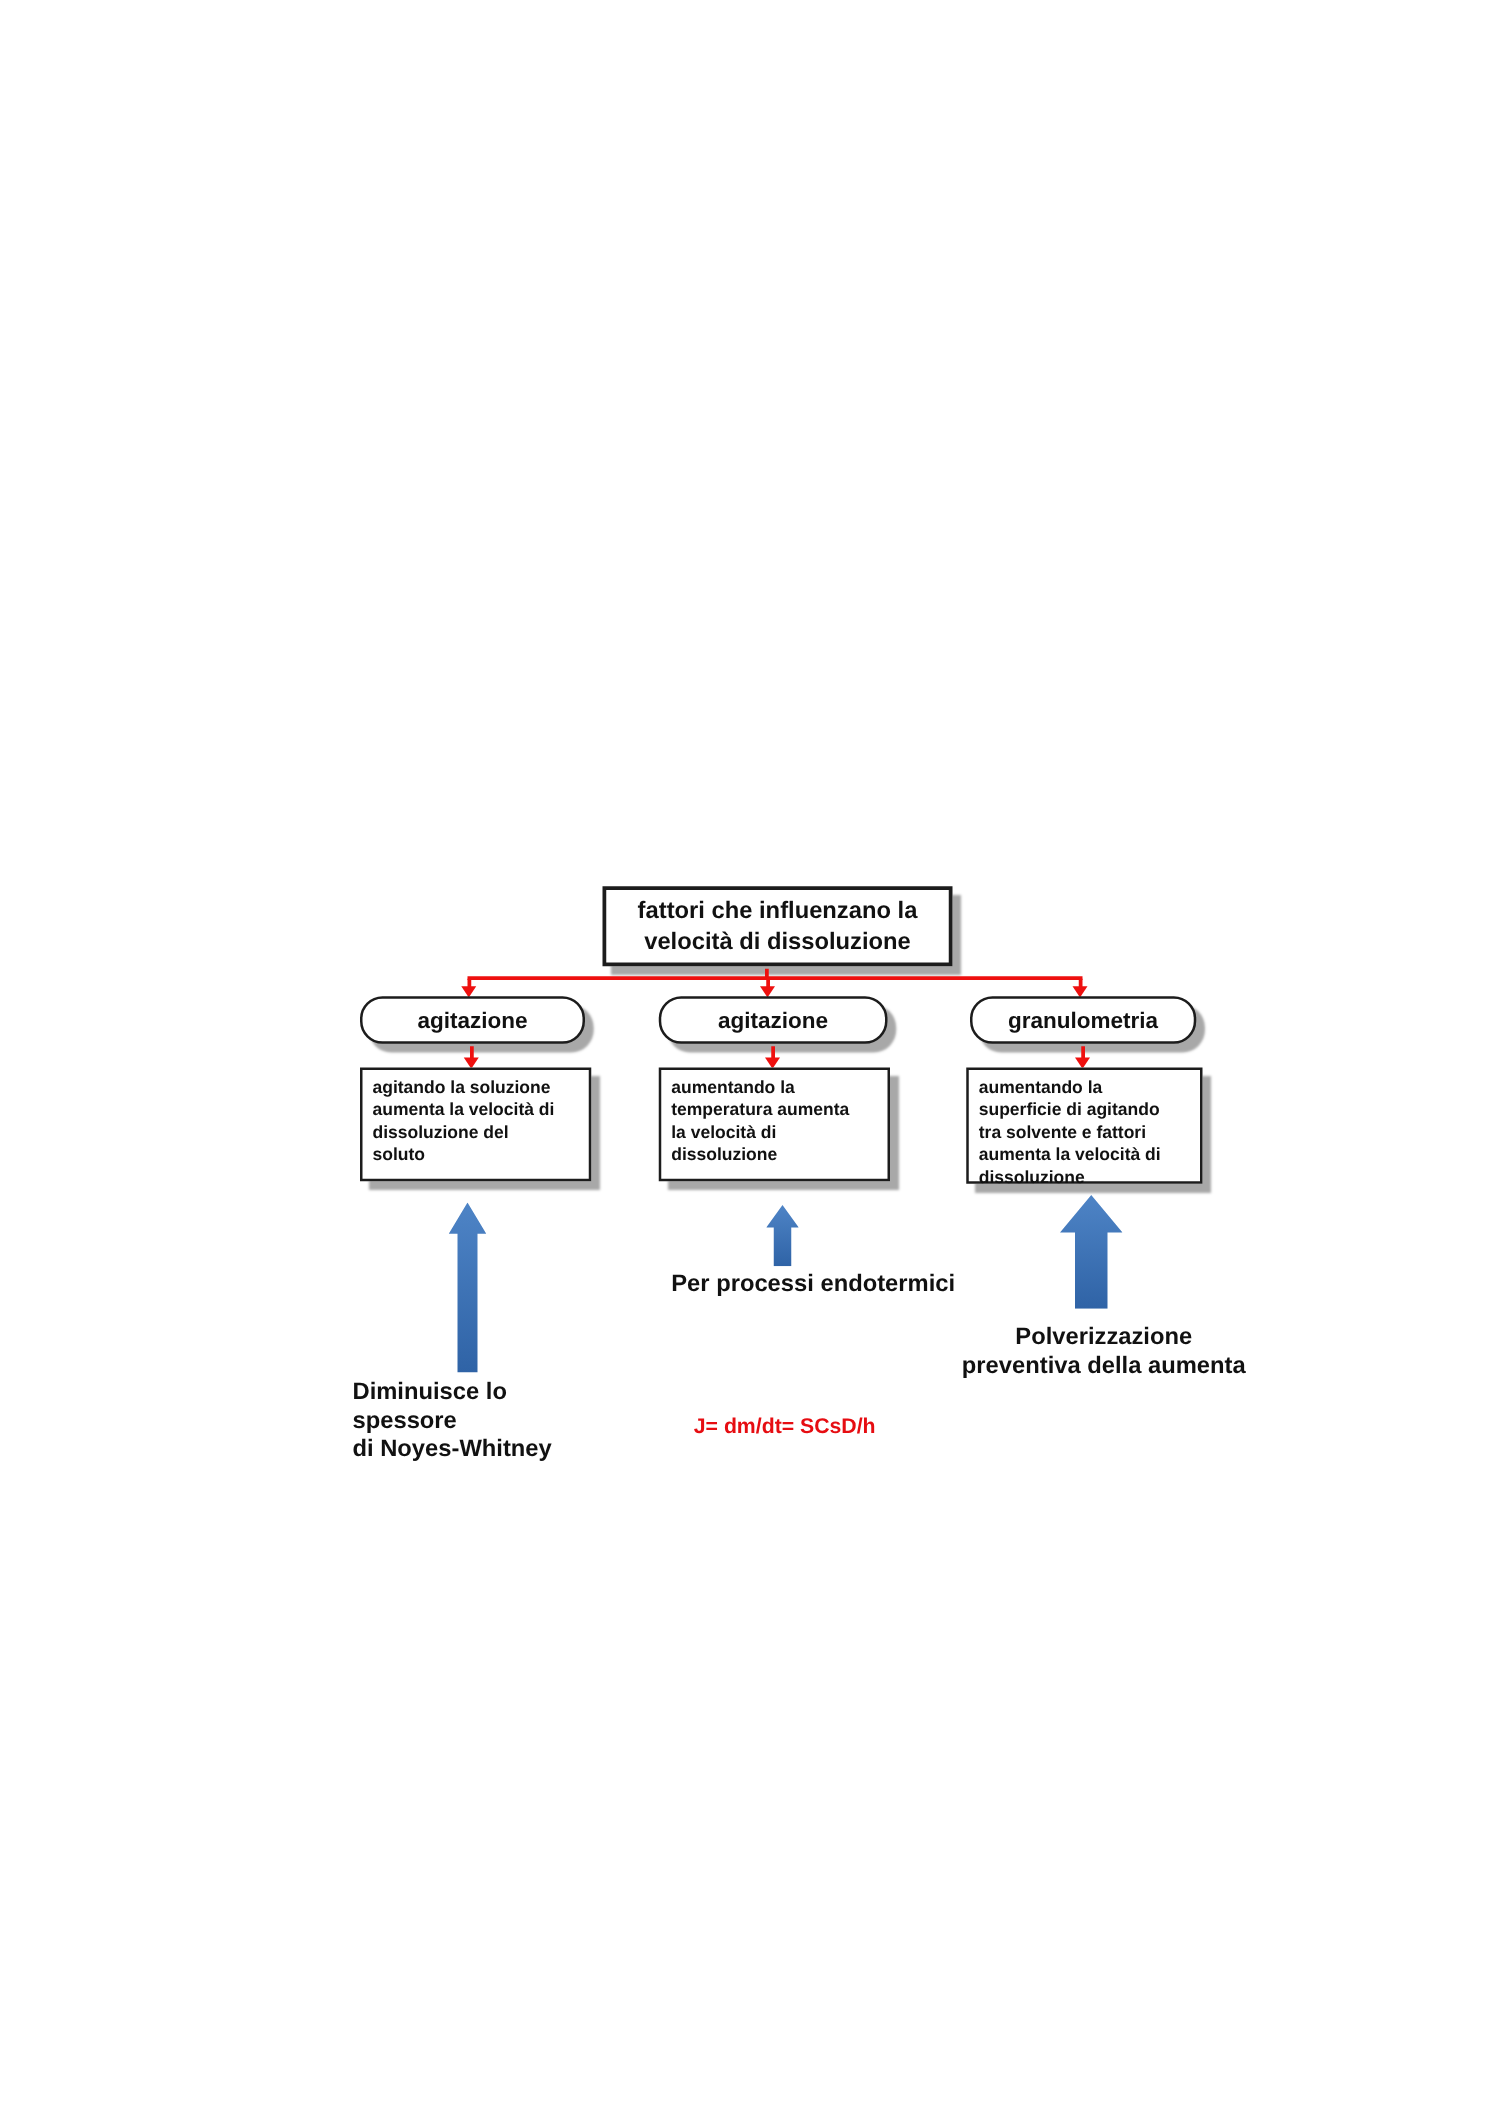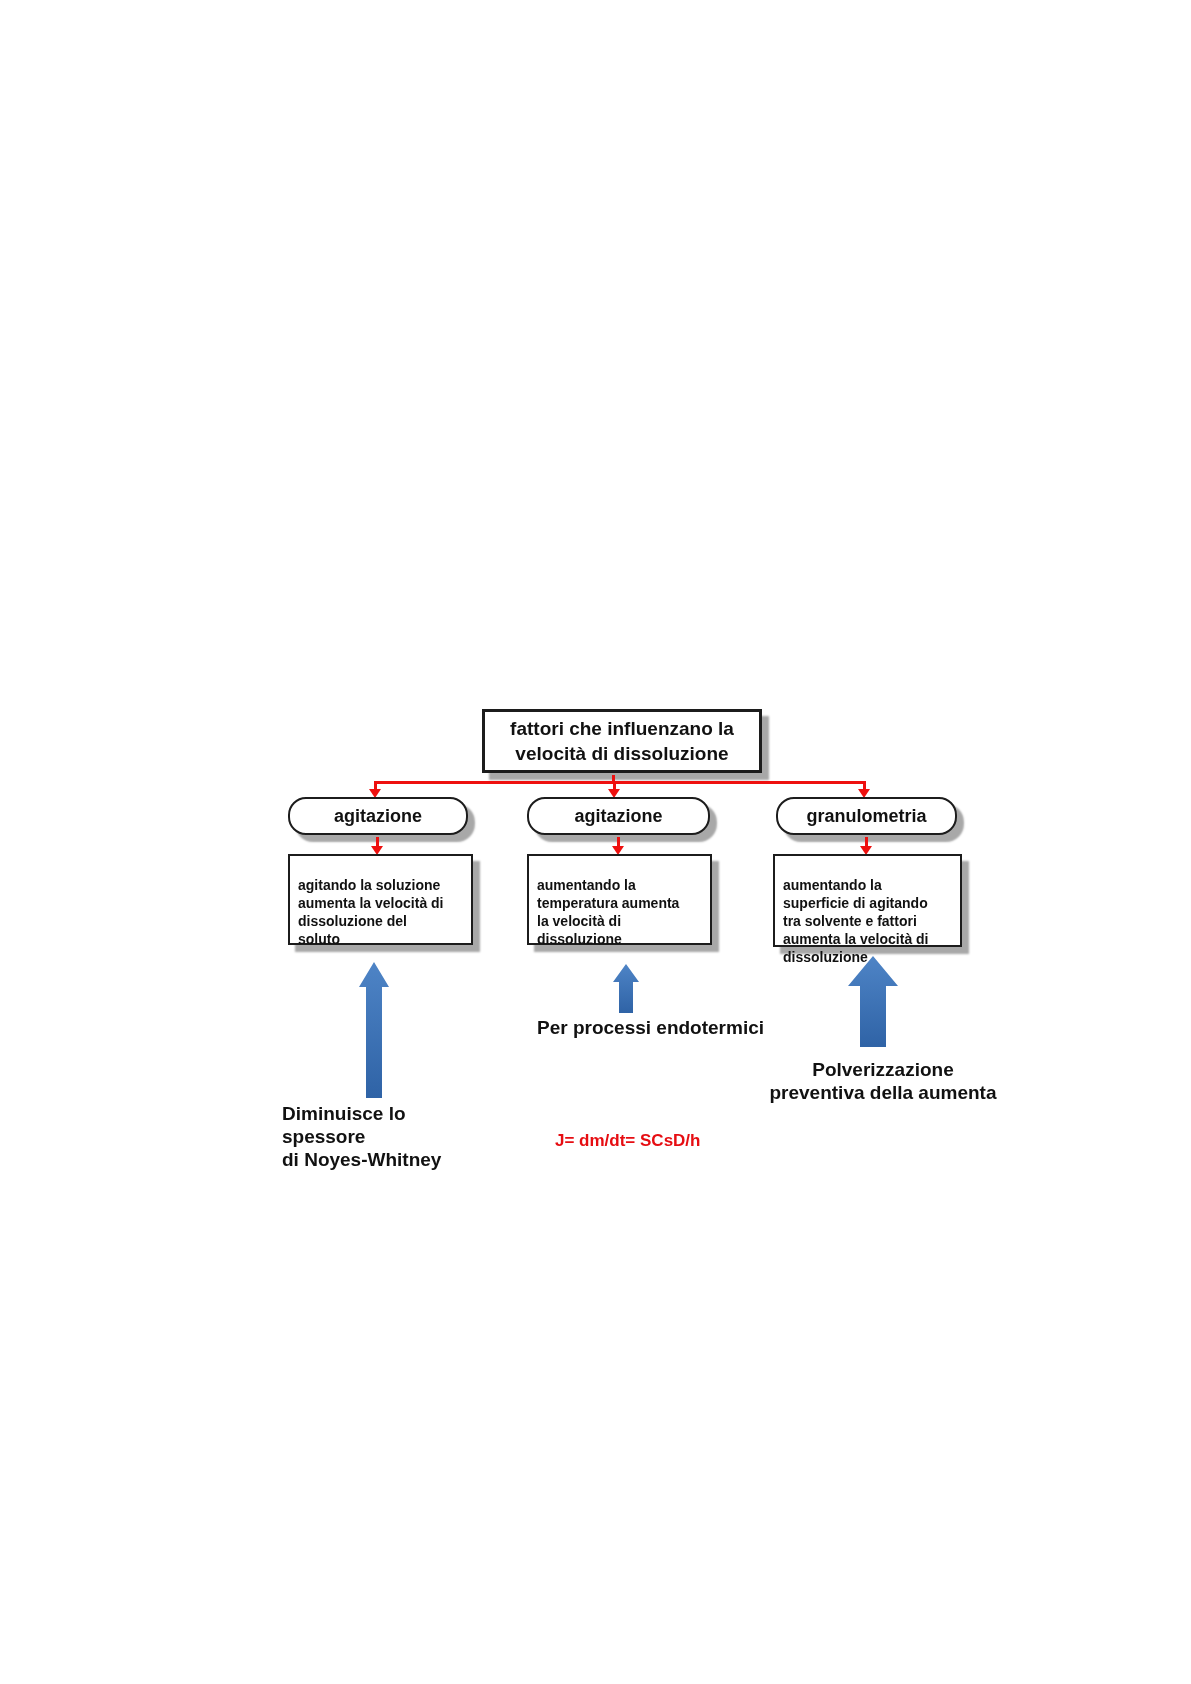--- a/index.html
+++ b/index.html
@@ -40,7 +40,7 @@
   .desc-box {
     top: 854px;
     font-size: 14px; font-weight: bold; line-height: 18px;
-    padding: 20px 4px 0 8px;
+    padding: 4px 4px 0 8px;
   }
   .db-agitazione    { left: 288px; width: 185px; height: 91px; }
   .db-temperatura   { left: 527px; width: 185px; height: 91px; }

